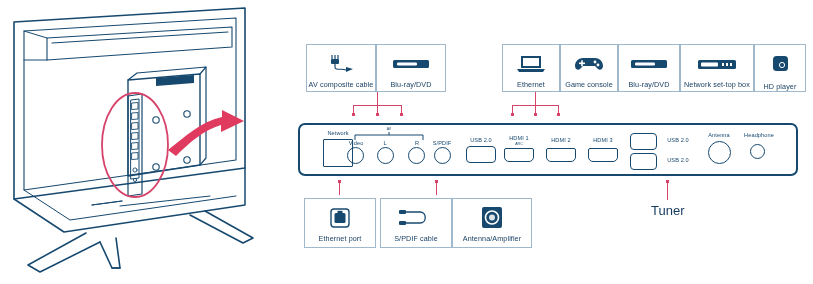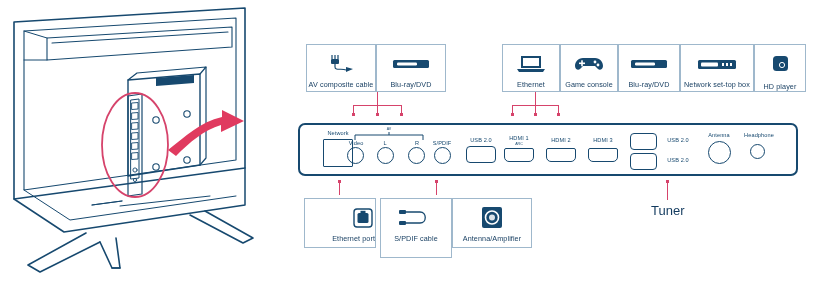--- a/index.html
+++ b/index.html
@@ -261,7 +261,7 @@
     <div class="dot" style="left:666px;top:180px;"></div>
   </div>
 
-  <div class="devbox" style="left:304px;top:198px;width:72px;height:50px;align-items:flex-end;">
+  <div class="devbox" style="left:304px;top:198px;width:72px;height:50px;">
     <div class="ic">
       <svg width="24" height="24" viewBox="0 0 24 24">
         <rect x="3" y="3" width="18" height="18" rx="3" fill="none" stroke="#17496f" stroke-width="1.4"></rect>

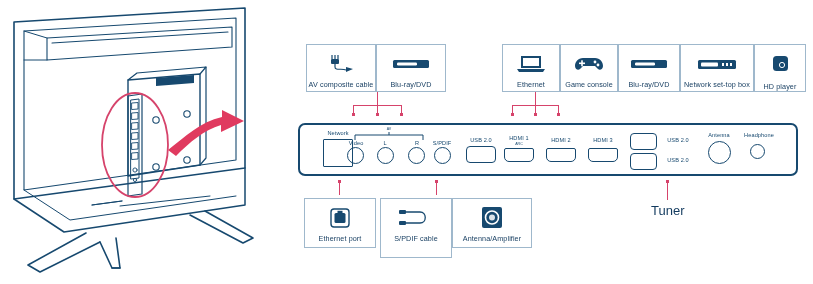--- a/index.html
+++ b/index.html
@@ -272,7 +272,7 @@
     <div class="cap">Ethernet port</div>
   </div>
 
-  <div class="devbox" style="left:380px;top:198px;width:72px;height:60px;">
+  <div class="devbox" style="left:380px;top:198px;width:72px;height:50px;">
     <div class="ic">
       <svg width="40" height="22" viewBox="0 0 40 22">
         <g stroke="#17496f" fill="none" stroke-width="1.3">

